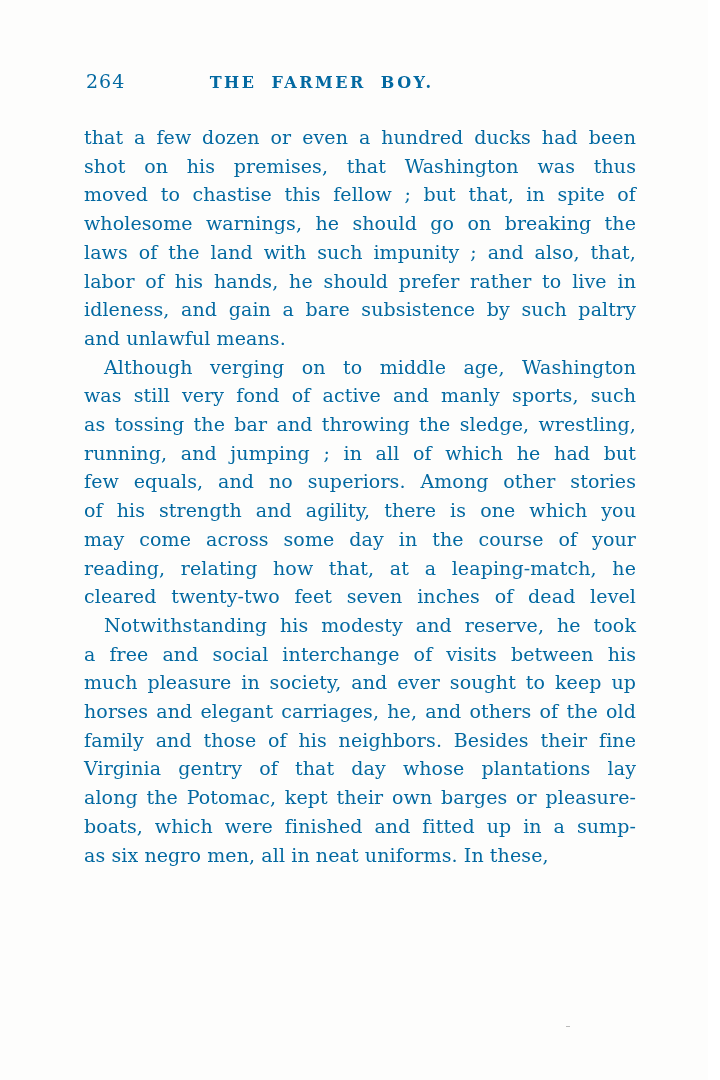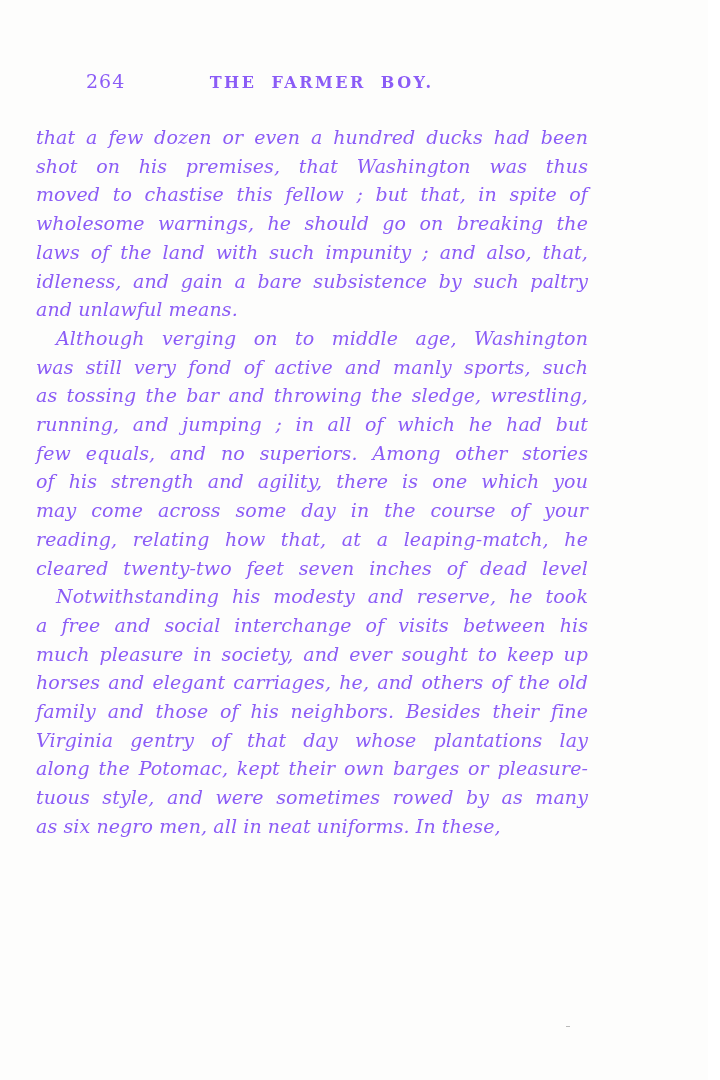--- a/index.html
+++ b/index.html
@@ -14,7 +14,7 @@
     background: #fdfdfc;
     overflow: hidden;
     font-family: "DejaVu Serif", "Liberation Serif", serif;
-    color: #8b5cf6;
+    color: #0369a1;
   }
   .page-header {
     position: relative;

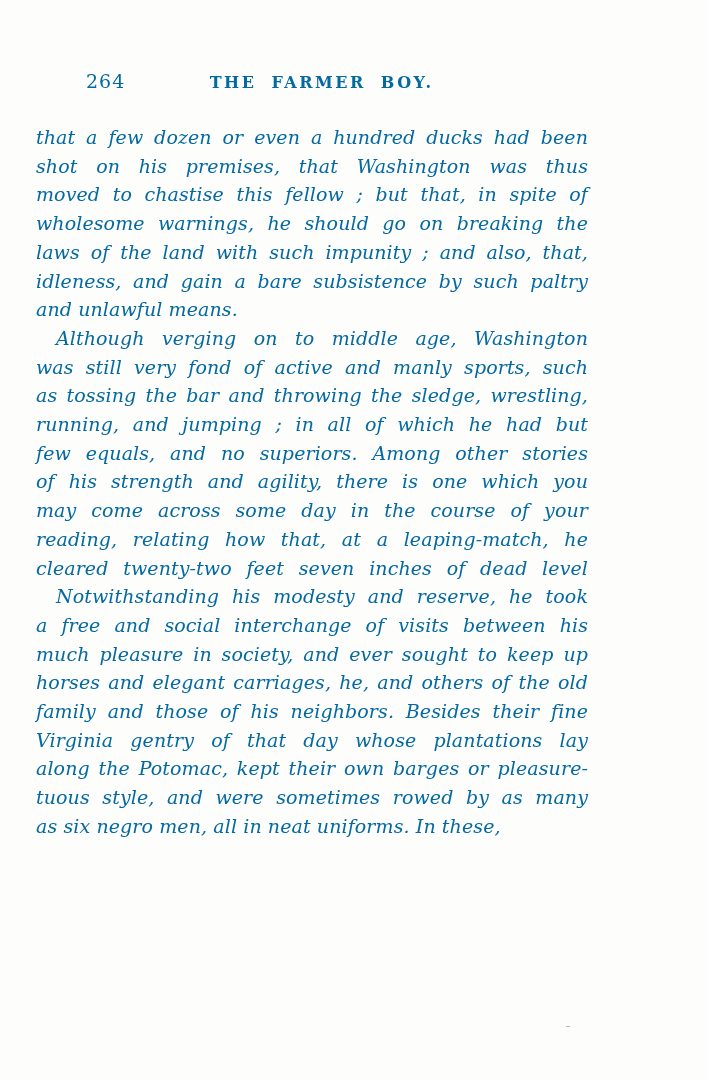--- a/index.html
+++ b/index.html
@@ -40,11 +40,10 @@
     white-space: nowrap;
   }
   .text-block {
-    margin: 0 36px;
+    margin: 0 84px;
     width: 552px;
     font-size: 19px;
     line-height: 28.7px;
-    font-style: italic;
   }
   .paragraph {
     margin: 0;

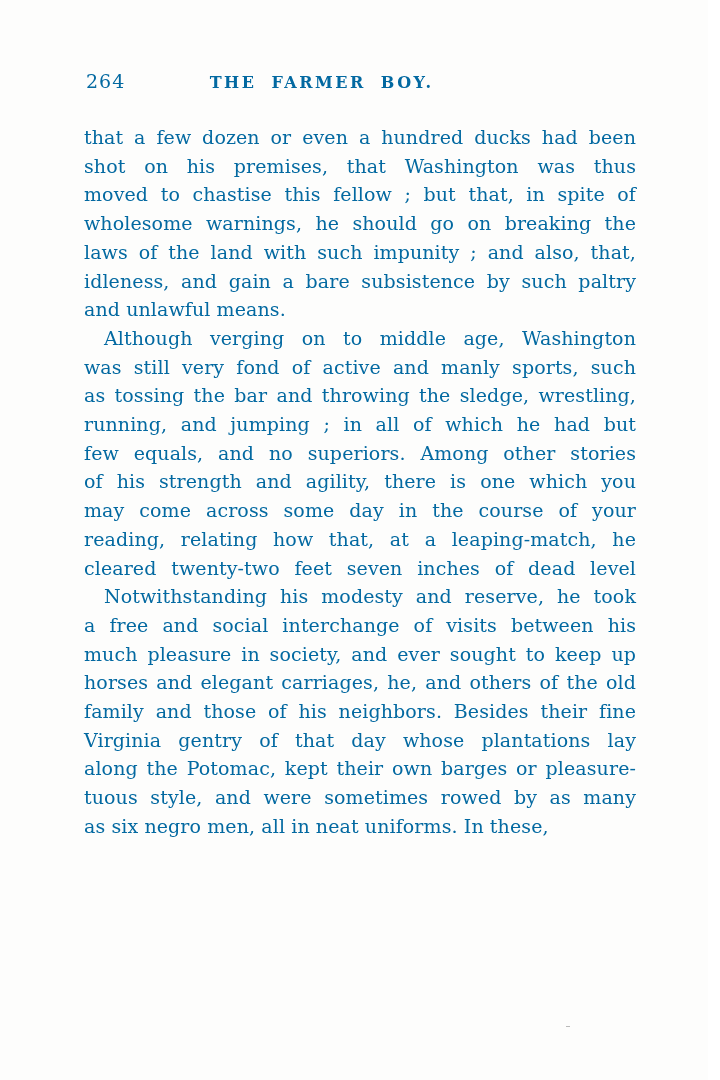--- a/index.html
+++ b/index.html
@@ -83,6 +83,7 @@
         <div class="line">moved to chastise this fellow ; but that, in spite of</div>
         <div class="line">wholesome warnings, he should go on breaking the</div>
         <div class="line">laws of the land with such impunity ; and also, that,</div>
+        <div class="line">labor of his hands, he should prefer rather to live in</div>
         <div class="line">idleness, and gain a bare subsistence by such paltry</div>
         <div class="line last">and unlawful means.</div>
       </div>

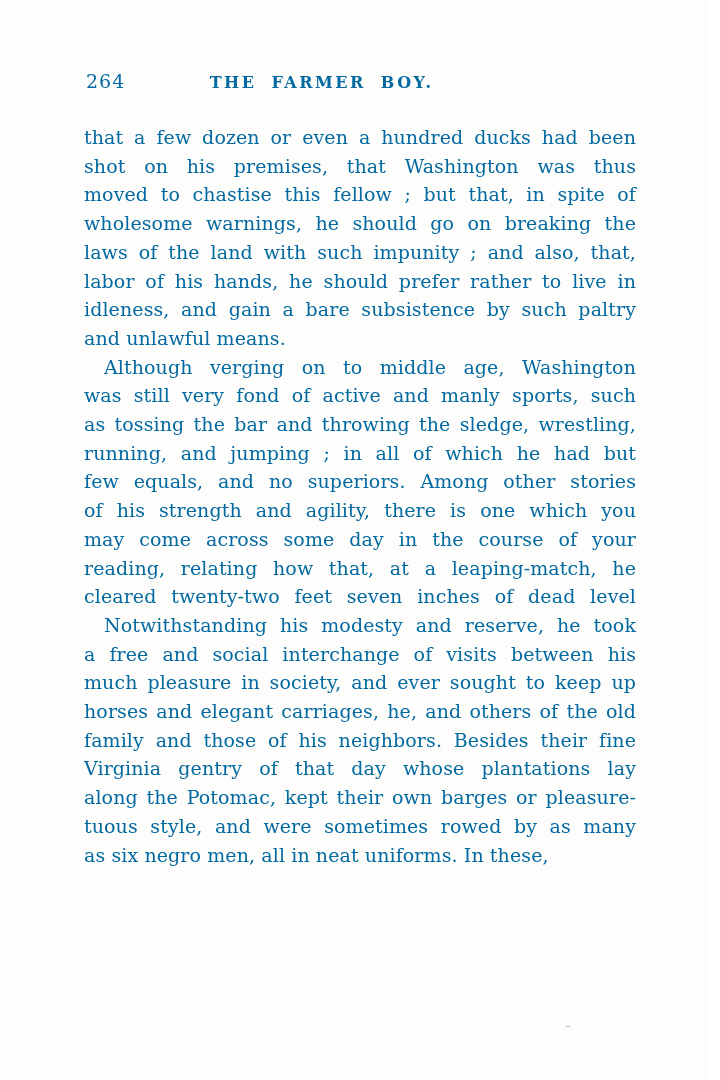--- a/index.html
+++ b/index.html
@@ -106,6 +106,7 @@
         <div class="line">family and those of his neighbors.  Besides their fine</div>
         <div class="line">Virginia gentry of that day whose plantations lay</div>
         <div class="line">along the Potomac, kept their own barges or pleasure-</div>
+        <div class="line">boats, which were finished and fitted up in a sump-</div>
         <div class="line">tuous style, and were sometimes rowed by as many</div>
         <div class="line last">as six negro men, all in neat uniforms.  In these,</div>
       </div>

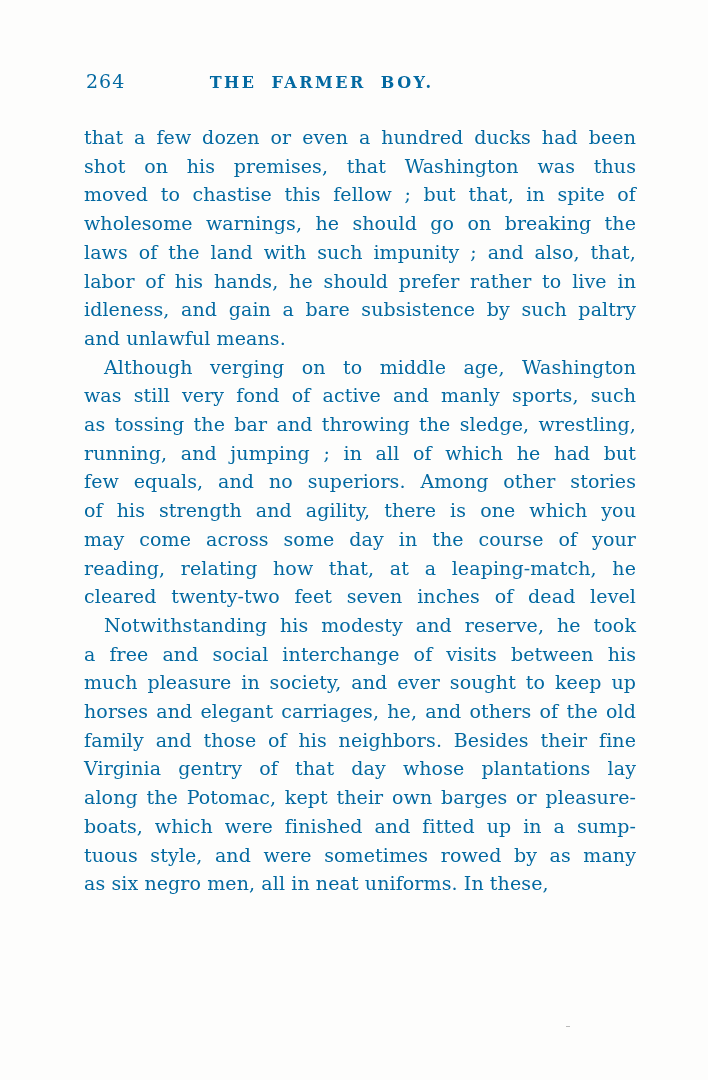--- a/index.html
+++ b/index.html
@@ -107,7 +107,6 @@
         <div class="line">Virginia gentry of that day whose plantations lay</div>
         <div class="line">along the Potomac, kept their own barges or pleasure-</div>
         <div class="line">boats, which were finished and fitted up in a sump-</div>
-        <div class="line">tuous style, and were sometimes rowed by as many</div>
         <div class="line last">as six negro men, all in neat uniforms.  In these,</div>
       </div>
     </main>

